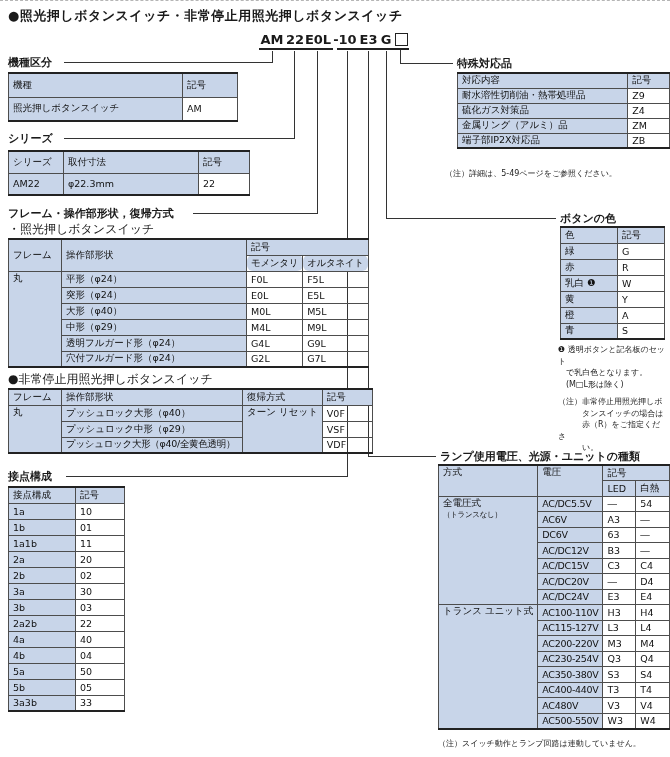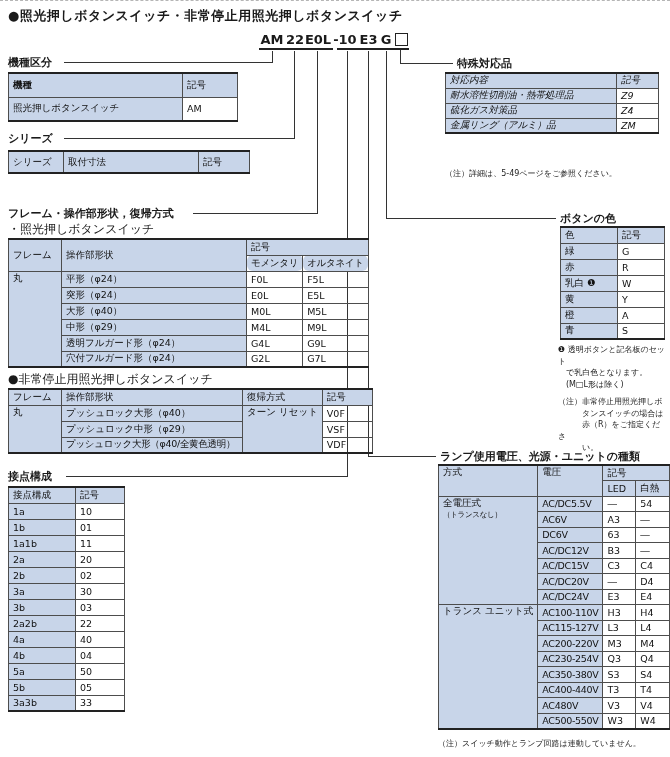--- a/index.html
+++ b/index.html
@@ -80,7 +80,7 @@
 <table>
   <tbody>
         <tr>
-    <th style="width:165px;font-weight:bold;">機種</th>
+    <th style="width:165px;">機種</th>
     <th style="width:46px;">記号</th>
   </tr>
   <tr>

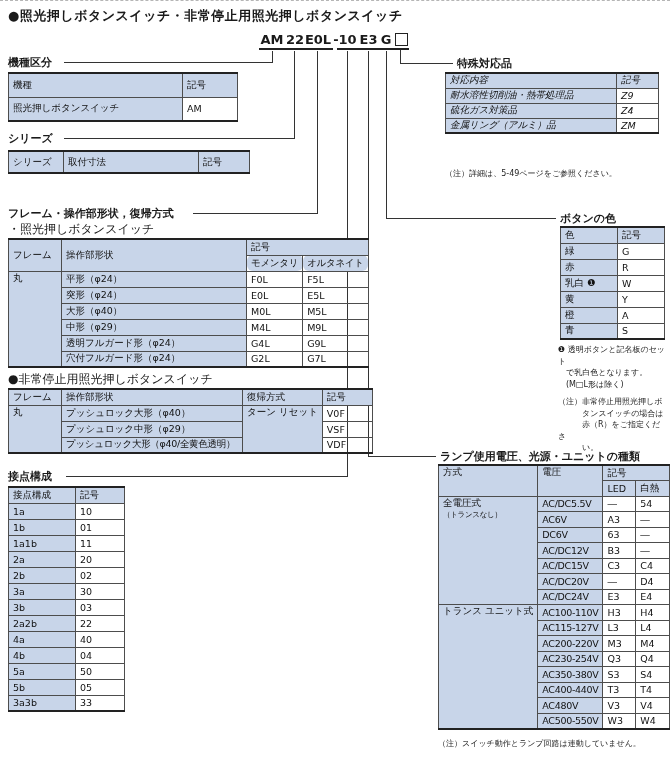--- a/index.html
+++ b/index.html
@@ -241,7 +241,7 @@
     </table>
 </div>
 
-<div class="tbl t-r15" style="left:445px;top:72px;font-style:italic;">
+<div class="tbl t-r15" style="left:457px;top:72px;">
 <table>
   <tbody>
         <tr>

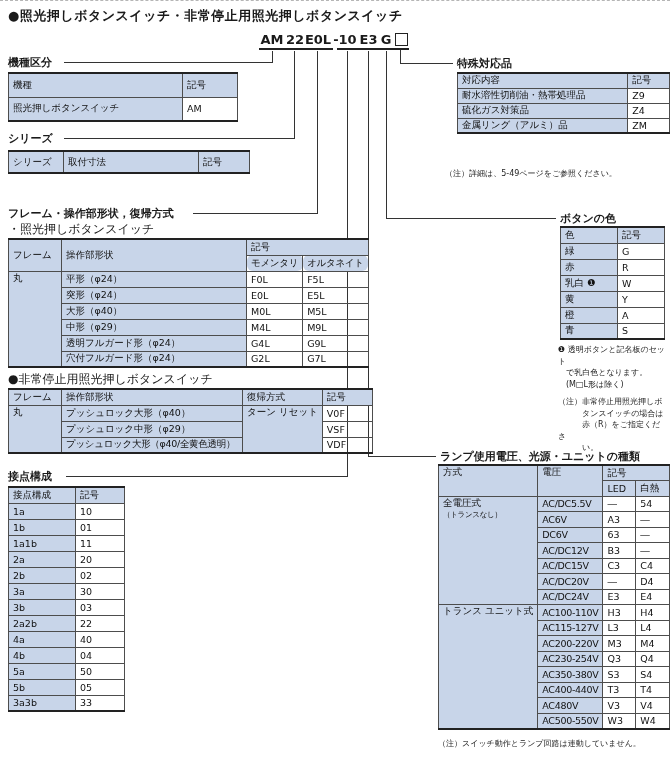--- a/index.html
+++ b/index.html
@@ -260,6 +260,10 @@
           <td class="sh">金属リング（アルミ）品</td>
           <td>ZM</td>
         </tr>
+  <tr>
+          <td class="sh">端子部IP2X対応品</td>
+          <td>ZB</td>
+        </tr>
 </tbody>
     </table>
 </div>

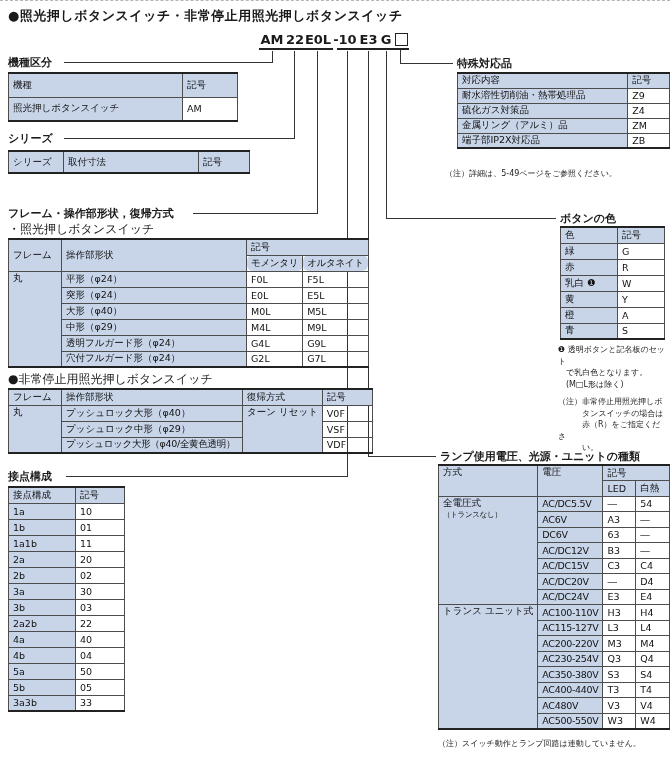--- a/index.html
+++ b/index.html
@@ -99,6 +99,11 @@
     <th style="width:126px;">取付寸法</th>
     <th style="width:42px;">記号</th>
   </tr>
+  <tr>
+    <td class="sh">AM22</td>
+    <td class="sh">φ22.3mm</td>
+    <td>22</td>
+  </tr>
 </tbody>
     </table>
 </div>

